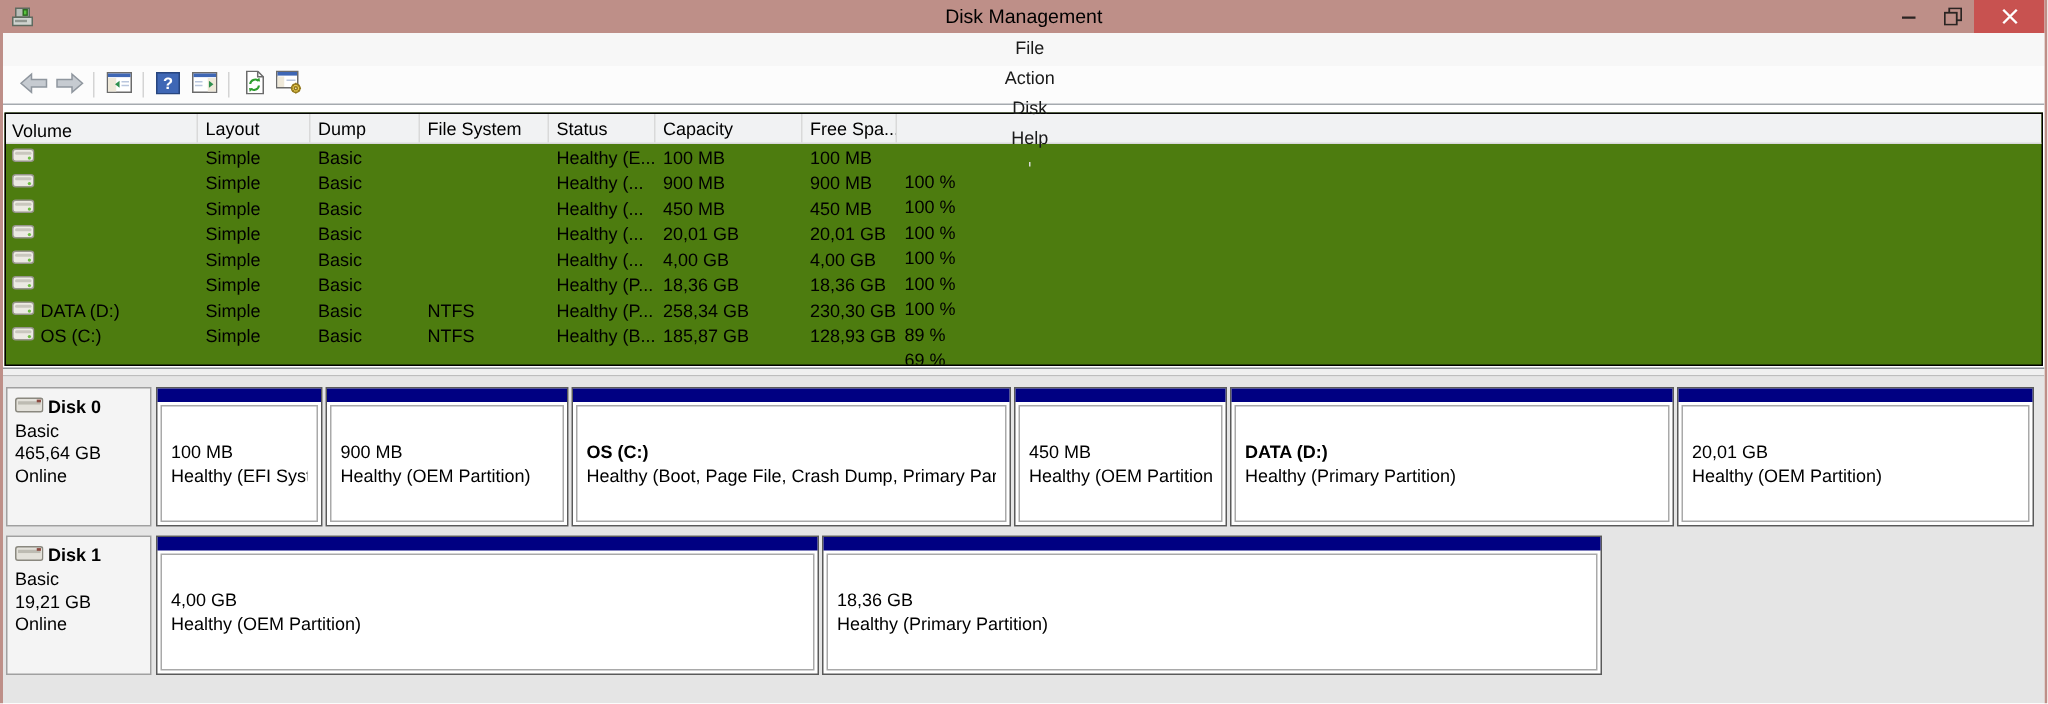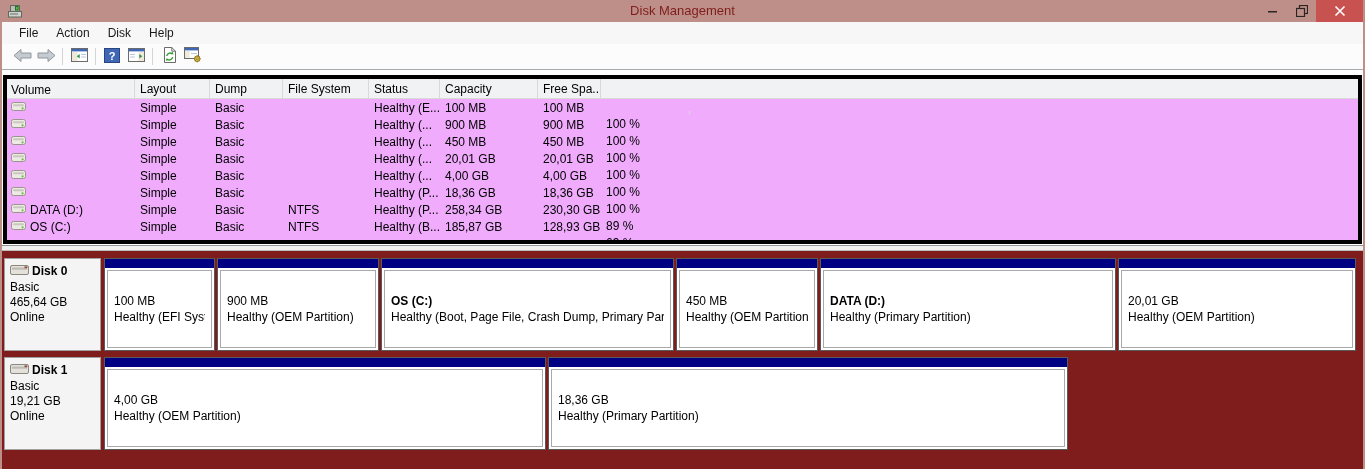--- a/index.html
+++ b/index.html
@@ -12,7 +12,7 @@
   .titlebar { height:22px; background:#be8f88; display:flex; align-items:center; position:relative; }
   .app-icon { margin-left:5px; display:flex; align-items:center; }
   .titlebar-title { position:absolute; left:50%; transform:translateX(-50%); top:3px;
-                    font-size:13px; color:#7f1d1d; white-space:nowrap; }
+                    font-size:13px; color:#000000; white-space:nowrap; }
   .win-controls { margin-left:auto; display:flex; height:22px; }
   .win-btn { width:29px; height:22px; display:flex; align-items:center; justify-content:center; cursor:default; }
   .win-btn.close { width:47px; background:#c85250; }

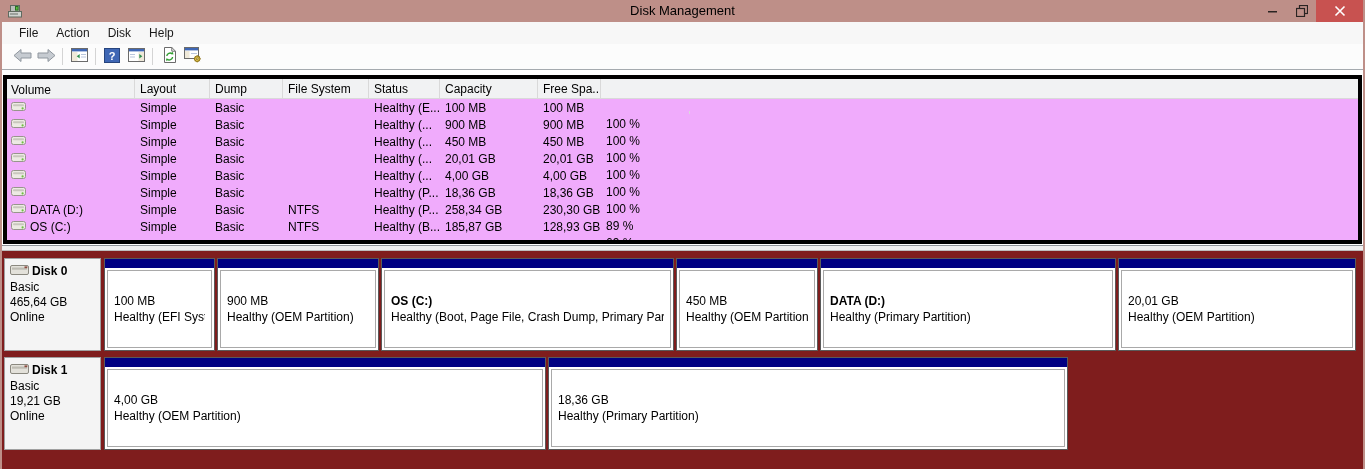--- a/index.html
+++ b/index.html
@@ -18,7 +18,7 @@
   .win-btn.close { width:47px; background:#c85250; }
 
   
-  .menubar { height:22px; background:#f7f7f7; display:flex; align-items:center; padding-left:8px; }
+  .menubar { height:22px; background:#f7f7f7; display:flex; align-items:center; padding-left:8px;flex-direction:column; }
   .menu-item { padding:3px 9px; color:#1a1a1a; }
 
   

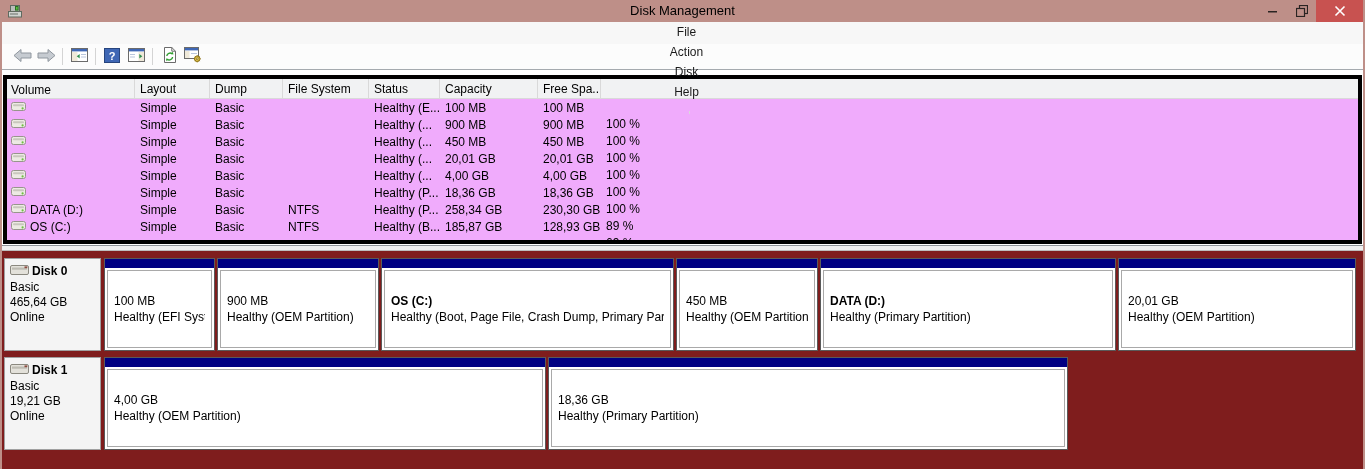--- a/index.html
+++ b/index.html
@@ -29,7 +29,7 @@
 
   
   .toppane { height:175px; background:#fff; padding:5px 1px 0 1px; }
-  .listview { height:169px; border:4px solid #000000; background:#f0abfc; overflow:hidden; }
+  .listview { height:169px; border:1px solid #000000; background:#4d7c0f; overflow:hidden; }
   .lv-header { height:20px; display:flex; background:#f1f2f3; border-bottom:1px solid #d9d9d9; }
   .hcell { border-right:1px solid #d9d9d9; padding:3px 0 0 5px; white-space:nowrap; overflow:hidden; }
   .lv-row { height:17px; display:flex; align-items:center; }

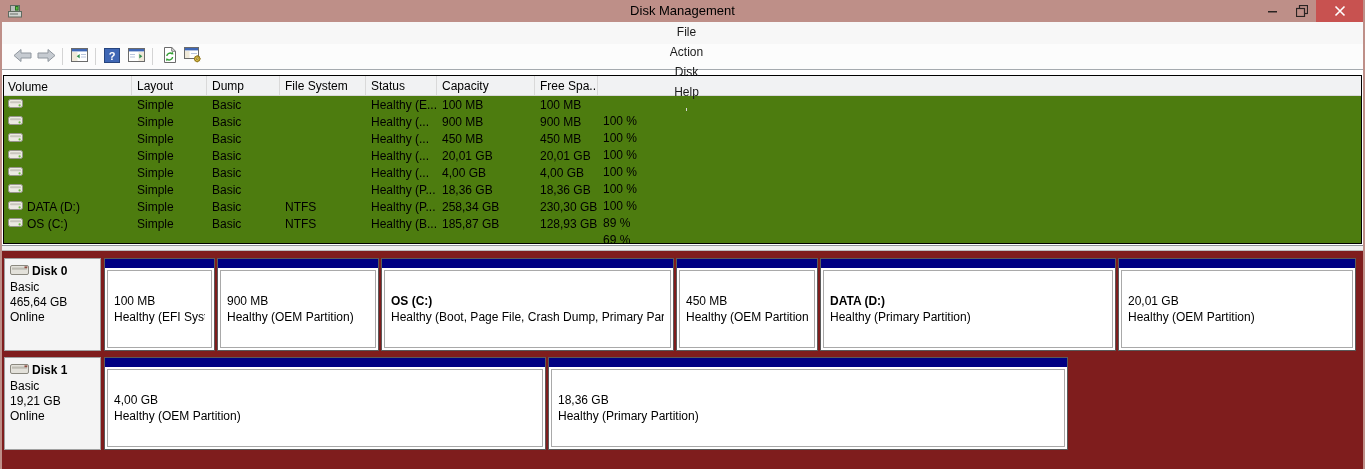--- a/index.html
+++ b/index.html
@@ -42,7 +42,7 @@
   .divider { height:6px; background:#f0f0f0; border-top:1px solid #8f9499; border-bottom:1px solid #bdbdbd; }
 
   
-  .bottompane { height:218px; background:#7f1d1d; padding:7px 2px 0 2px; }
+  .bottompane { height:218px; background:#e5e5e5; padding:7px 2px 0 2px; }
   .disk-row { display:flex; height:93px; margin-bottom:6px; }
   .disk-label { width:97px; height:93px; background:#f4f4f4; border:1px solid #a0a0a0;
                 padding:4px 5px; line-height:15px; }

